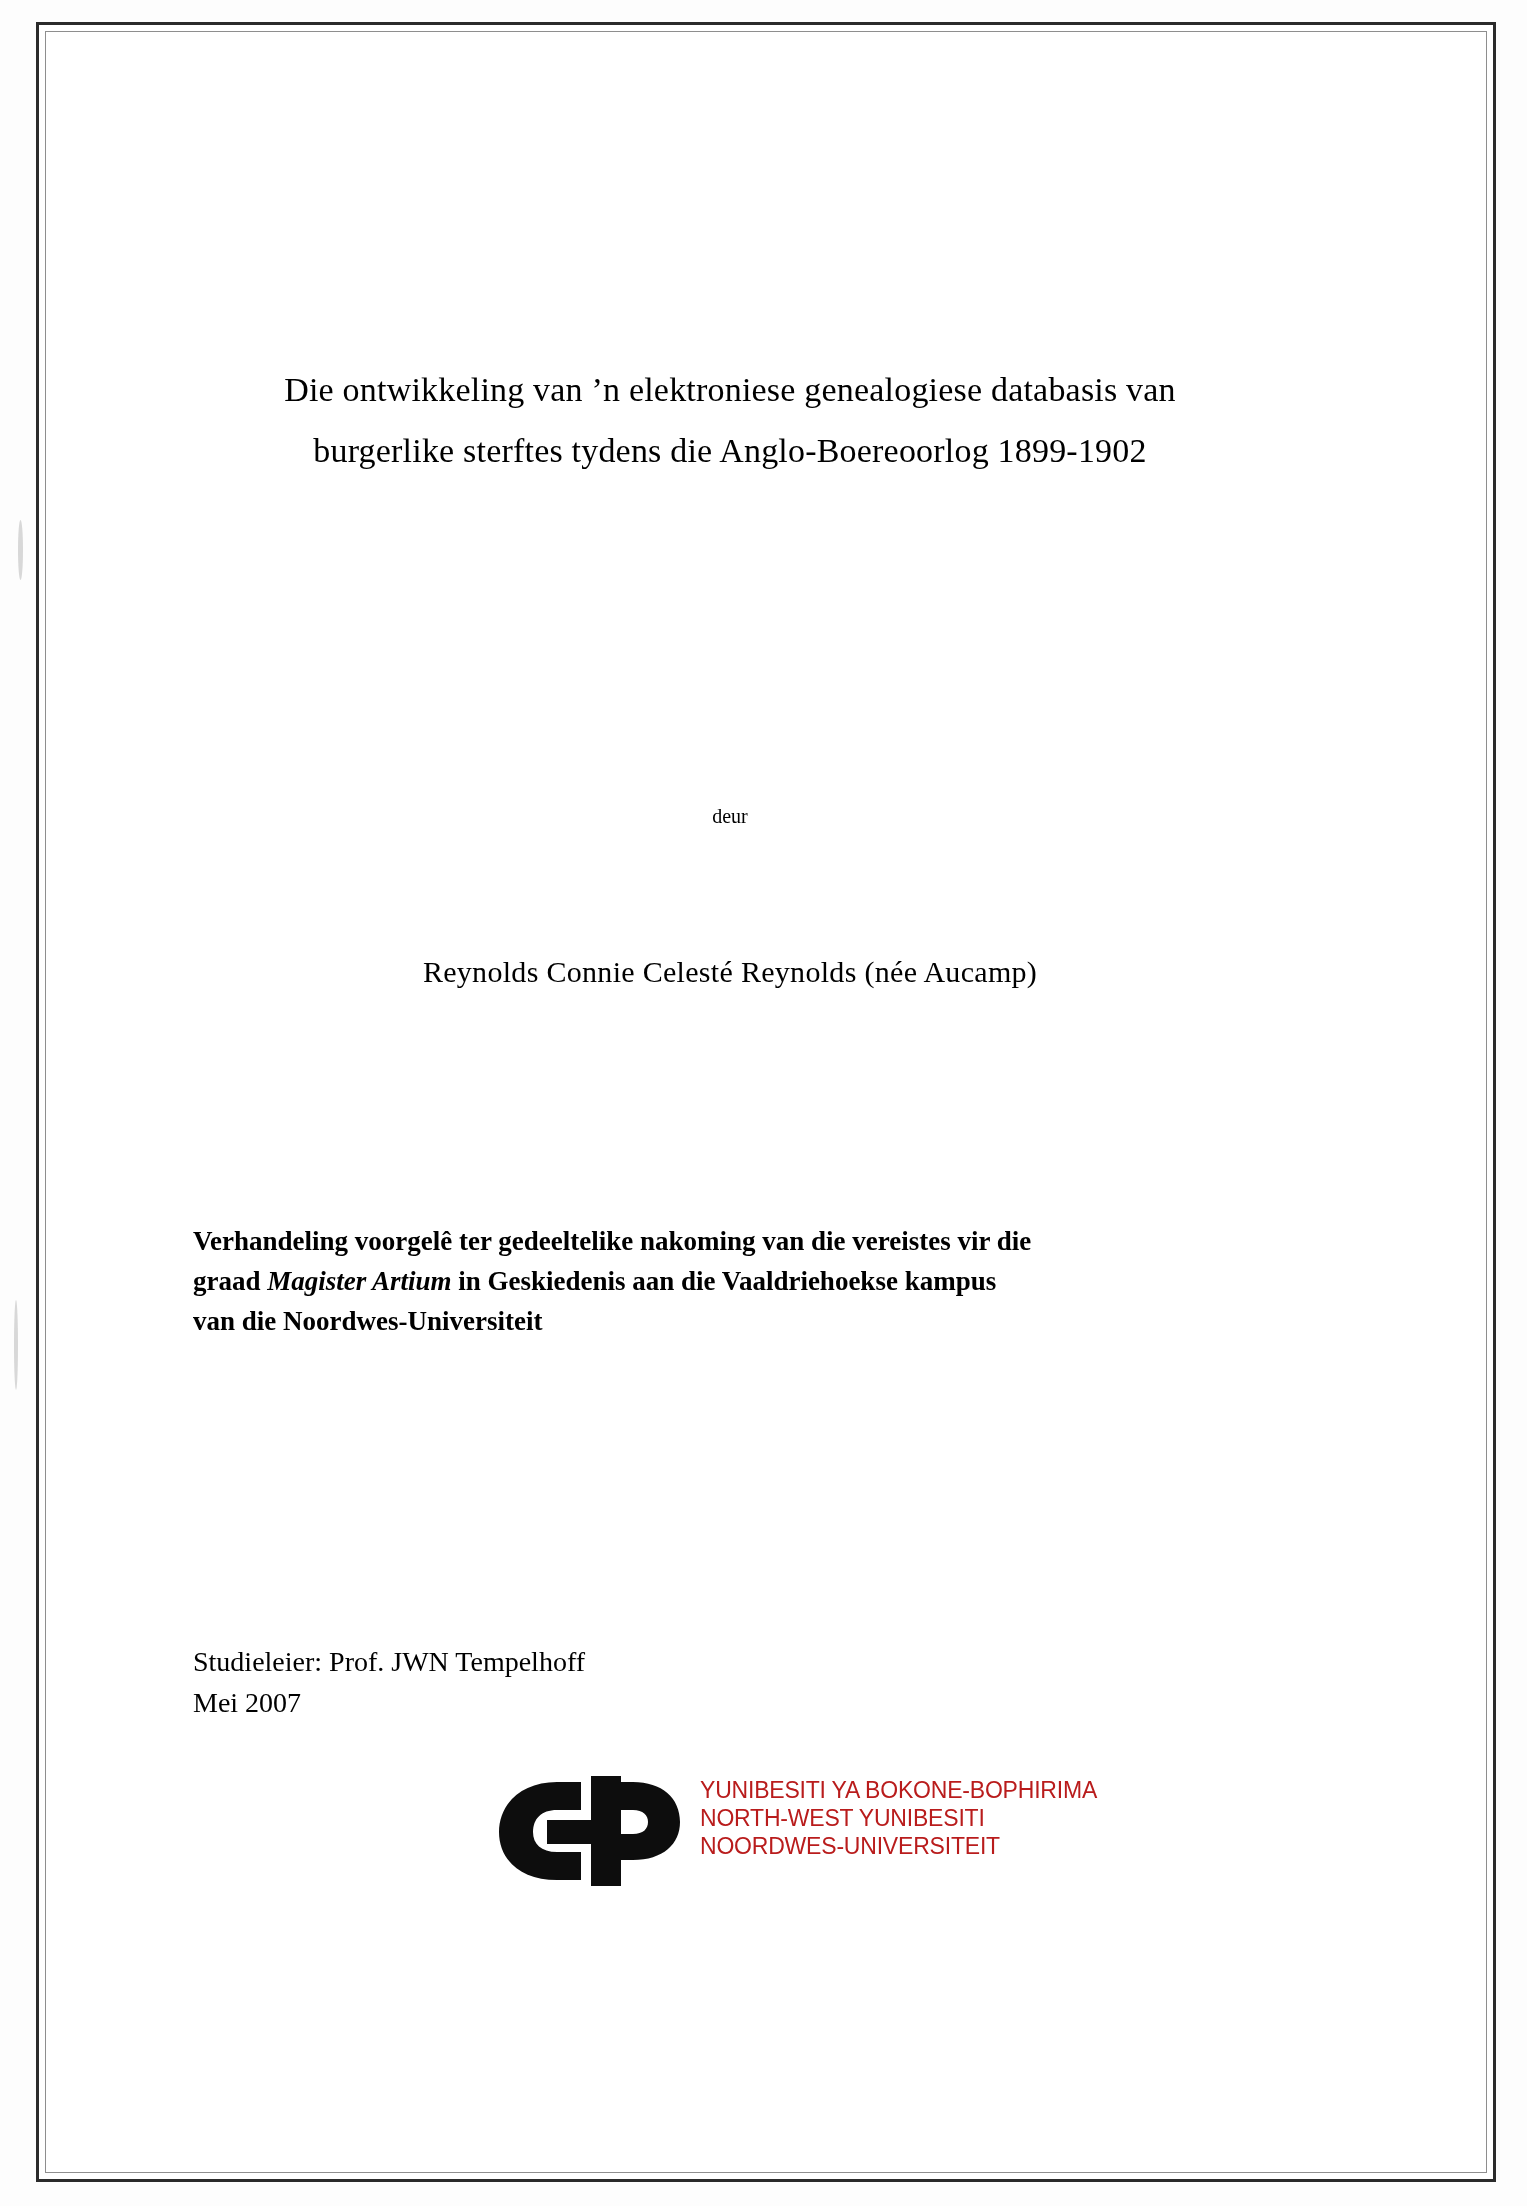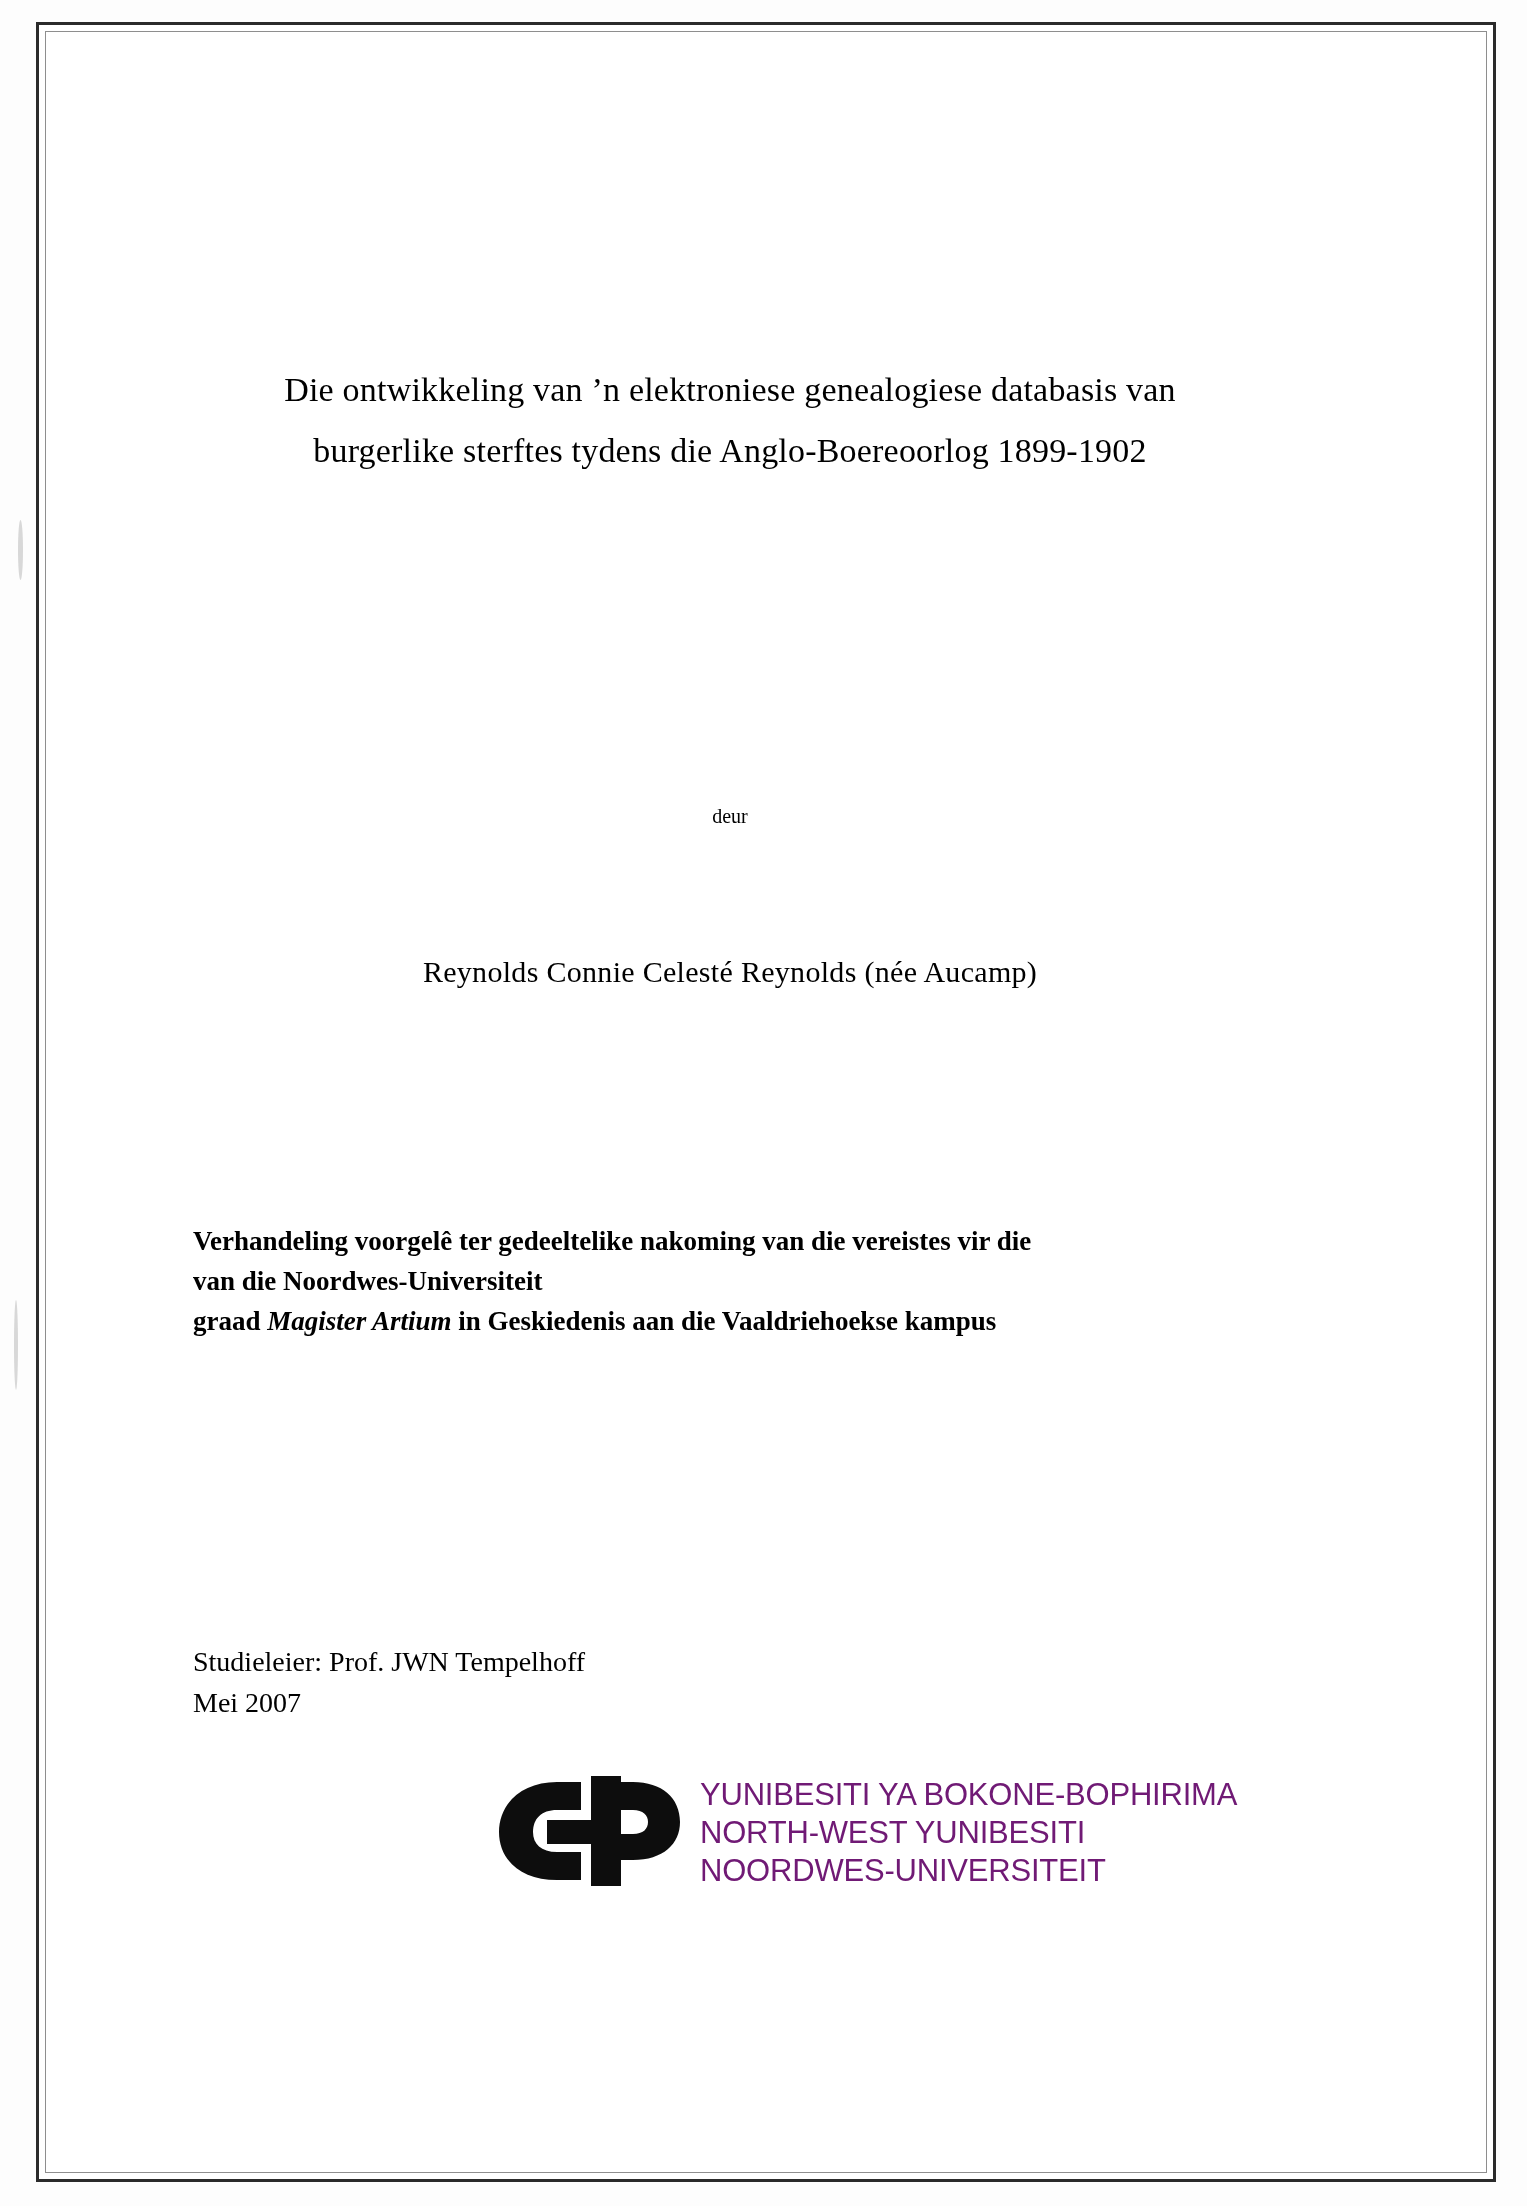--- a/index.html
+++ b/index.html
@@ -173,8 +173,8 @@
 
     <div class="statement">
       <div class="just">Verhandeling voorgelê ter gedeeltelike nakoming van die vereistes vir die</div>
+      <div><span>graad </span><span class="ital">Magister Artium</span><span> in Geskiedenis aan die Vaaldriehoekse kampus</span></div>
       <div>van die Noordwes-Universiteit</div>
-      <div><span>graad </span><span class="ital">Magister Artium</span><span> in Geskiedenis aan die Vaaldriehoekse kampus</span></div>
     </div>
 
     <div class="supervisor">

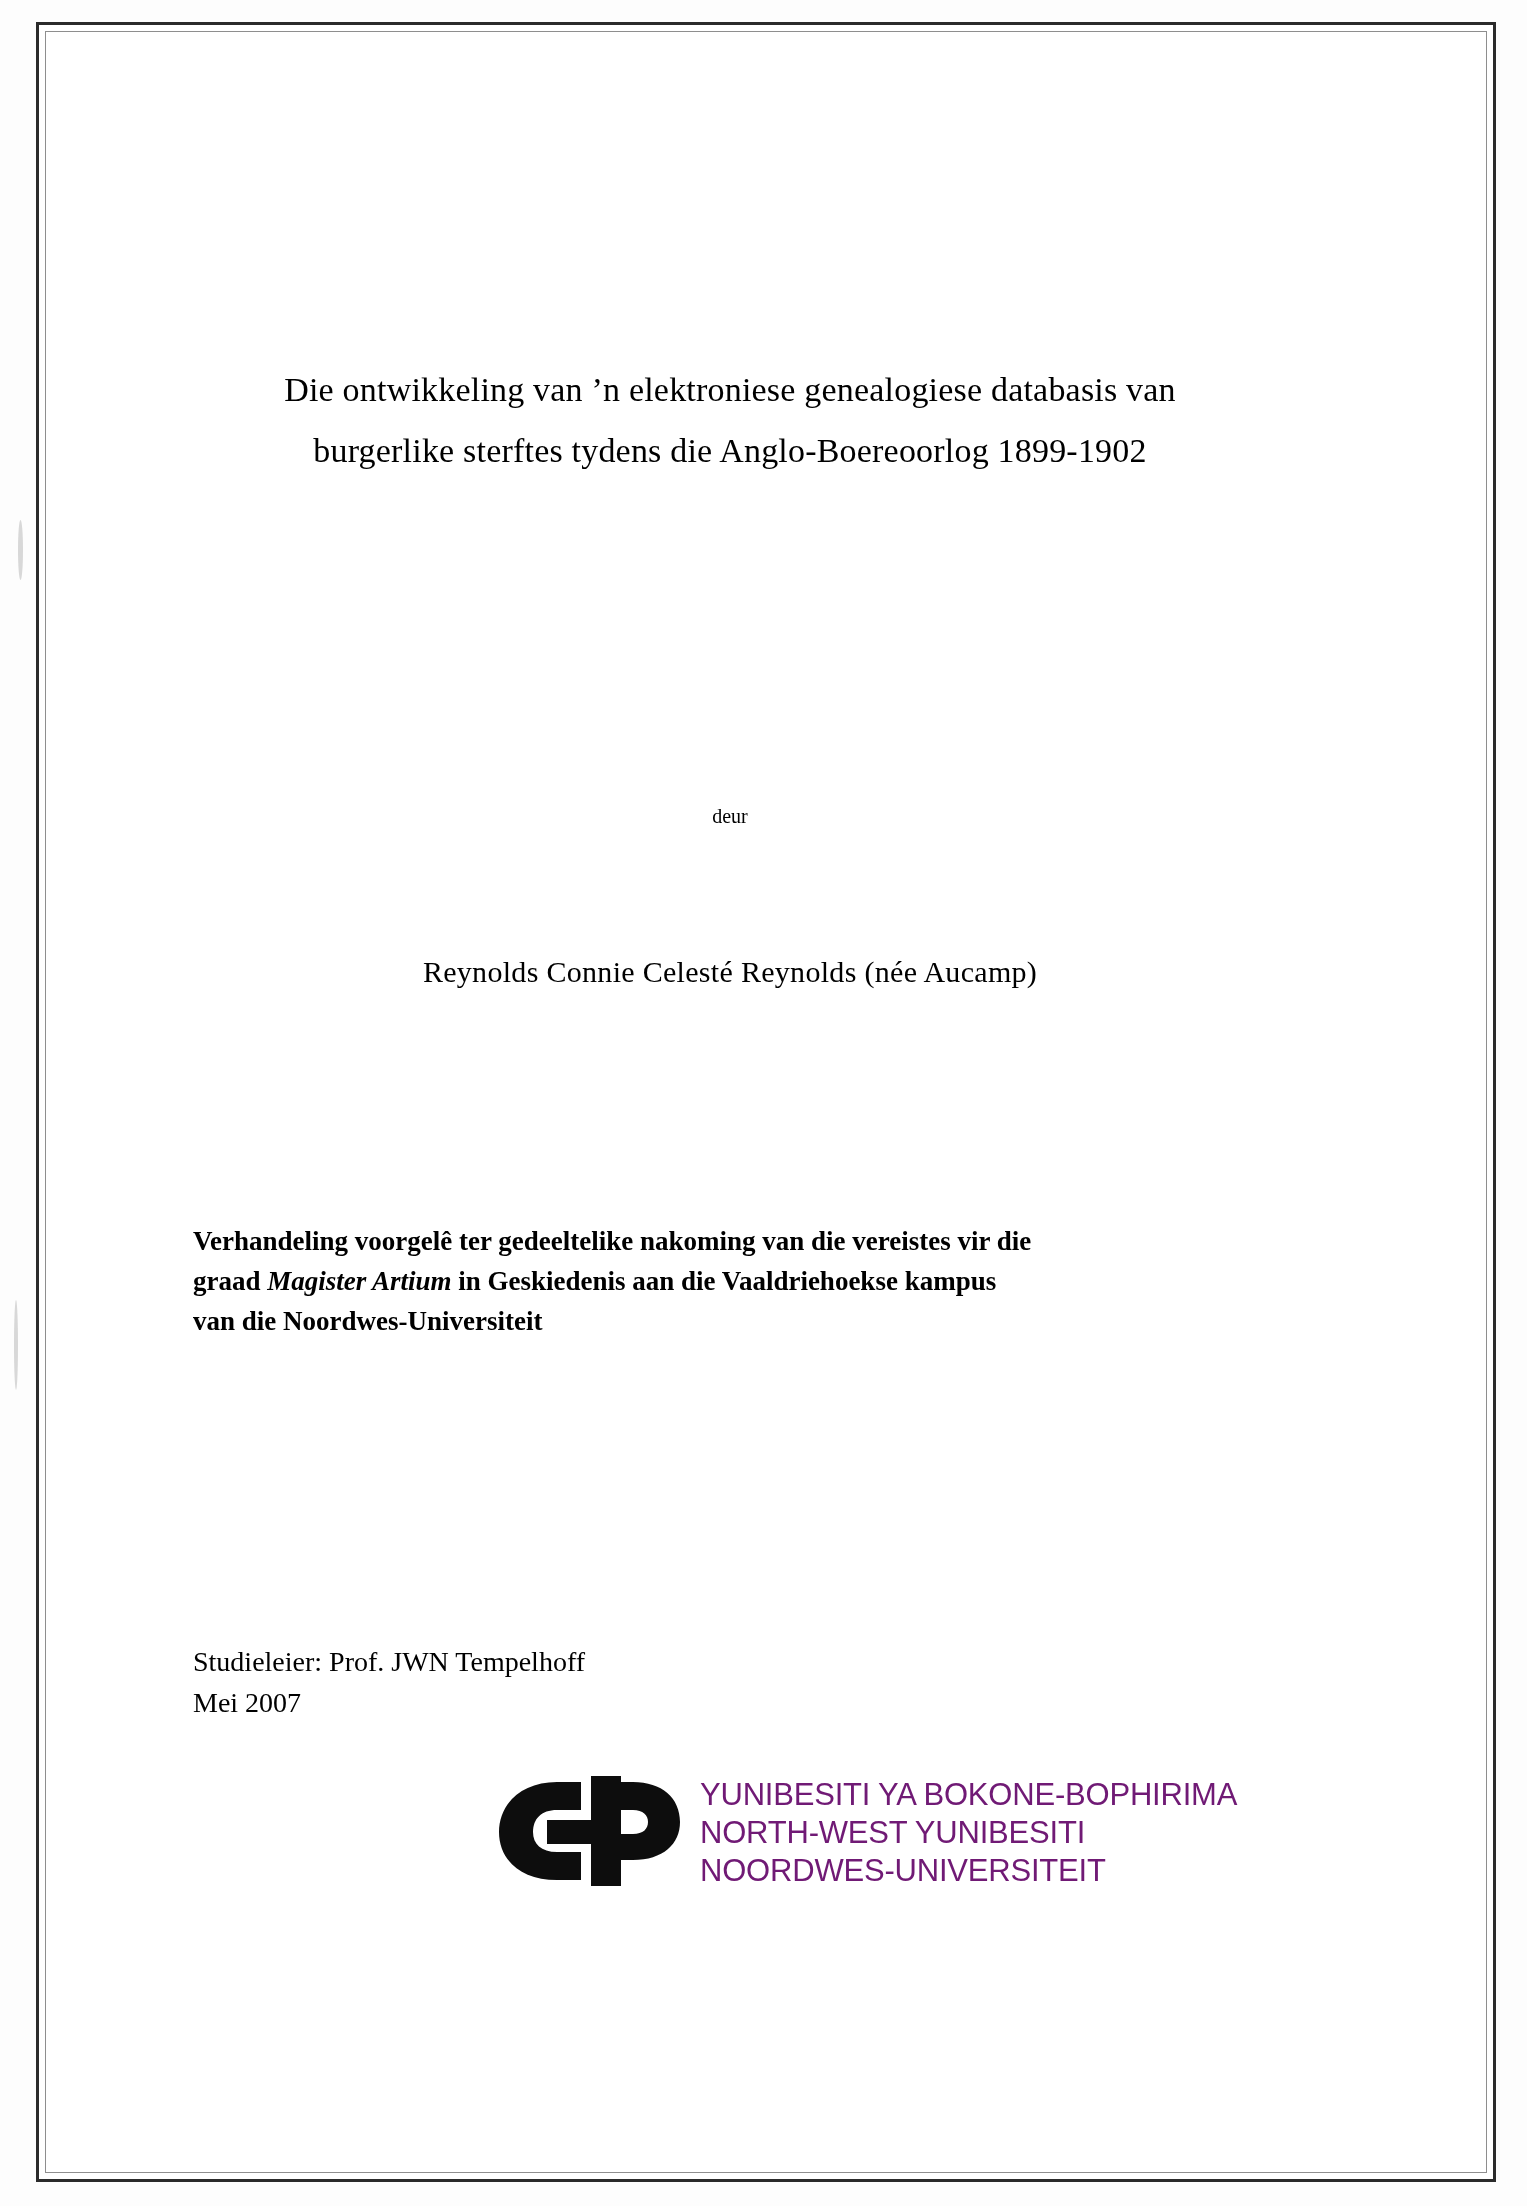--- a/index.html
+++ b/index.html
@@ -134,10 +134,10 @@
     left: 240px;
     top: 6px;
     font-family: "Liberation Sans", sans-serif;
-    font-size: 31px;
+    font-size: 23px;
     line-height: 1.22;
     letter-spacing: -0.2px;
-    color: #701a75;
+    color: #b91c1c;
     white-space: nowrap;
   }
 

